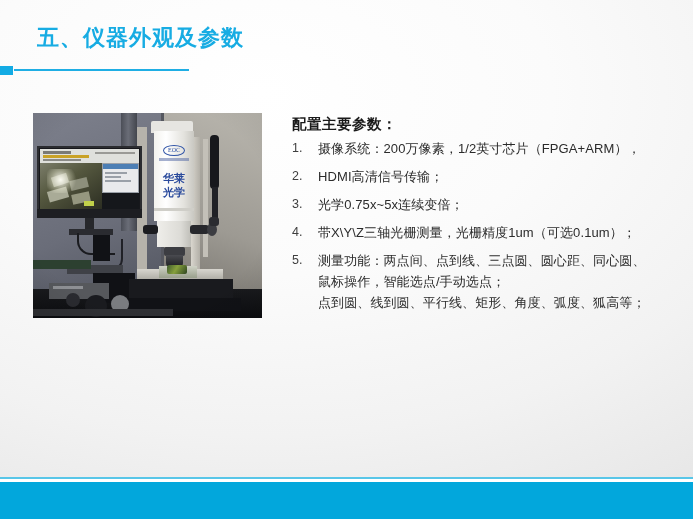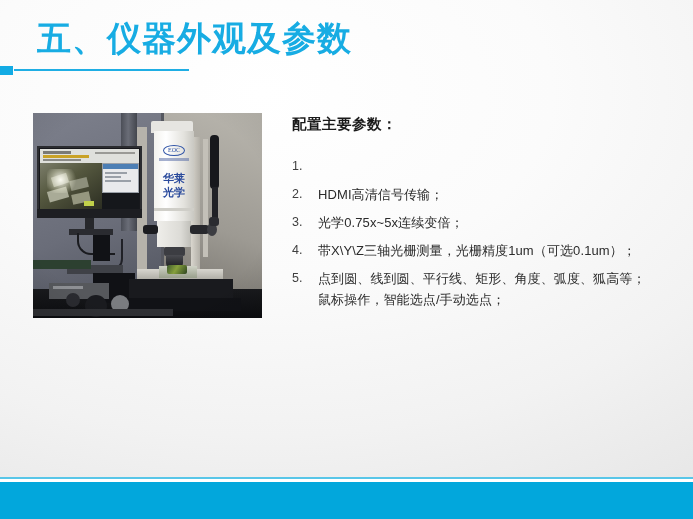--- a/index.html
+++ b/index.html
@@ -35,7 +35,7 @@
     position: absolute;
     left: 37px;
     top: 0px;
-    font-size: 34px;
+    font-size: 22px;
     font-weight: bold;
     letter-spacing: 1px;
     color: #17ACE3;

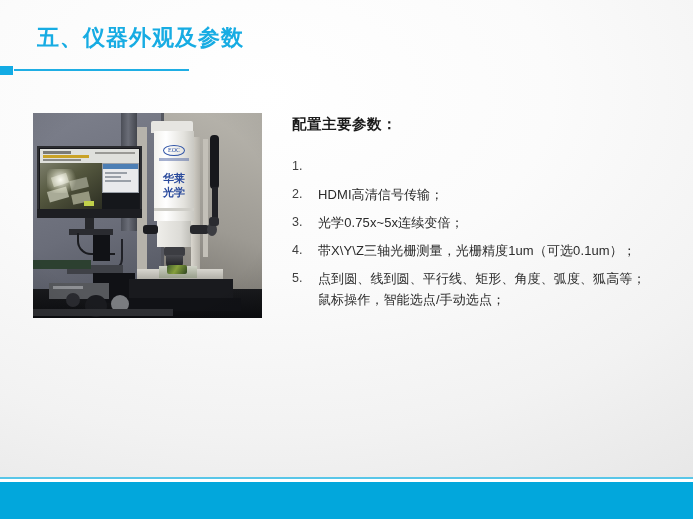--- a/index.html
+++ b/index.html
@@ -176,7 +176,7 @@
     color: #1a1a1a;
     line-height: 22px;
     letter-spacing: .5px;
-    margin-bottom: 21px;
+    margin-bottom: 3px;
   }
   .param-item {
     display: flex;

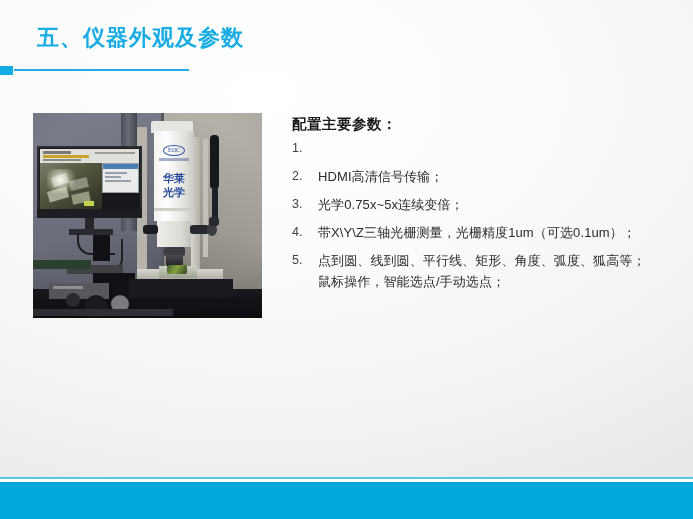--- a/index.html
+++ b/index.html
@@ -323,6 +323,7 @@
         <div class="param-item">
           <div class="param-num">1.</div>
           <div class="param-text">
+            <span class="ln">摄像系统：200万像素，1/2英寸芯片（FPGA+ARM），</span>
           </div>
         </div>
         <div class="param-item">

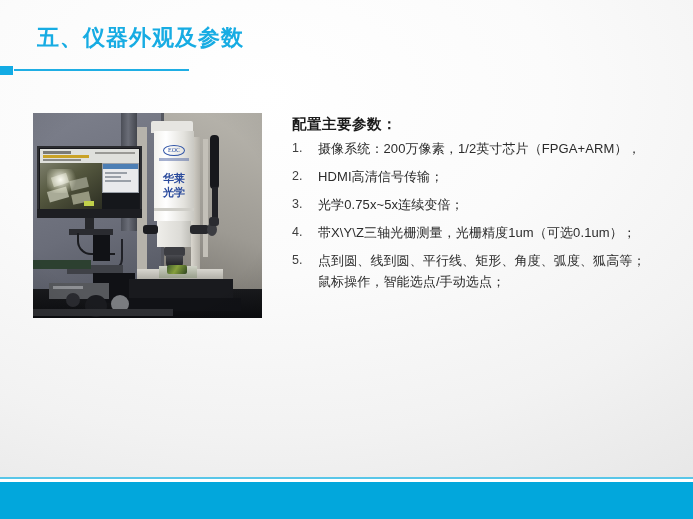--- a/index.html
+++ b/index.html
@@ -347,6 +347,7 @@
         <div class="param-item">
           <div class="param-num">5.</div>
           <div class="param-text">
+            <span class="ln">测量功能：两点间、点到线、三点圆、圆心距、同心圆、</span>
             <span class="ln">点到圆、线到圆、平行线、矩形、角度、弧度、狐高等；</span>
             <span class="ln">鼠标操作，智能选点/手动选点；</span>
           </div>

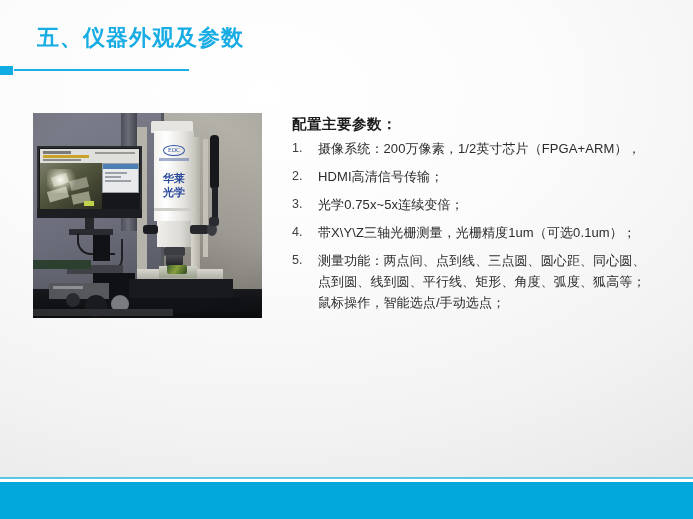--- a/index.html
+++ b/index.html
@@ -348,8 +348,8 @@
           <div class="param-num">5.</div>
           <div class="param-text">
             <span class="ln">测量功能：两点间、点到线、三点圆、圆心距、同心圆、</span>
+            <span class="ln">鼠标操作，智能选点/手动选点；</span>
             <span class="ln">点到圆、线到圆、平行线、矩形、角度、弧度、狐高等；</span>
-            <span class="ln">鼠标操作，智能选点/手动选点；</span>
           </div>
         </div>
       </div>

